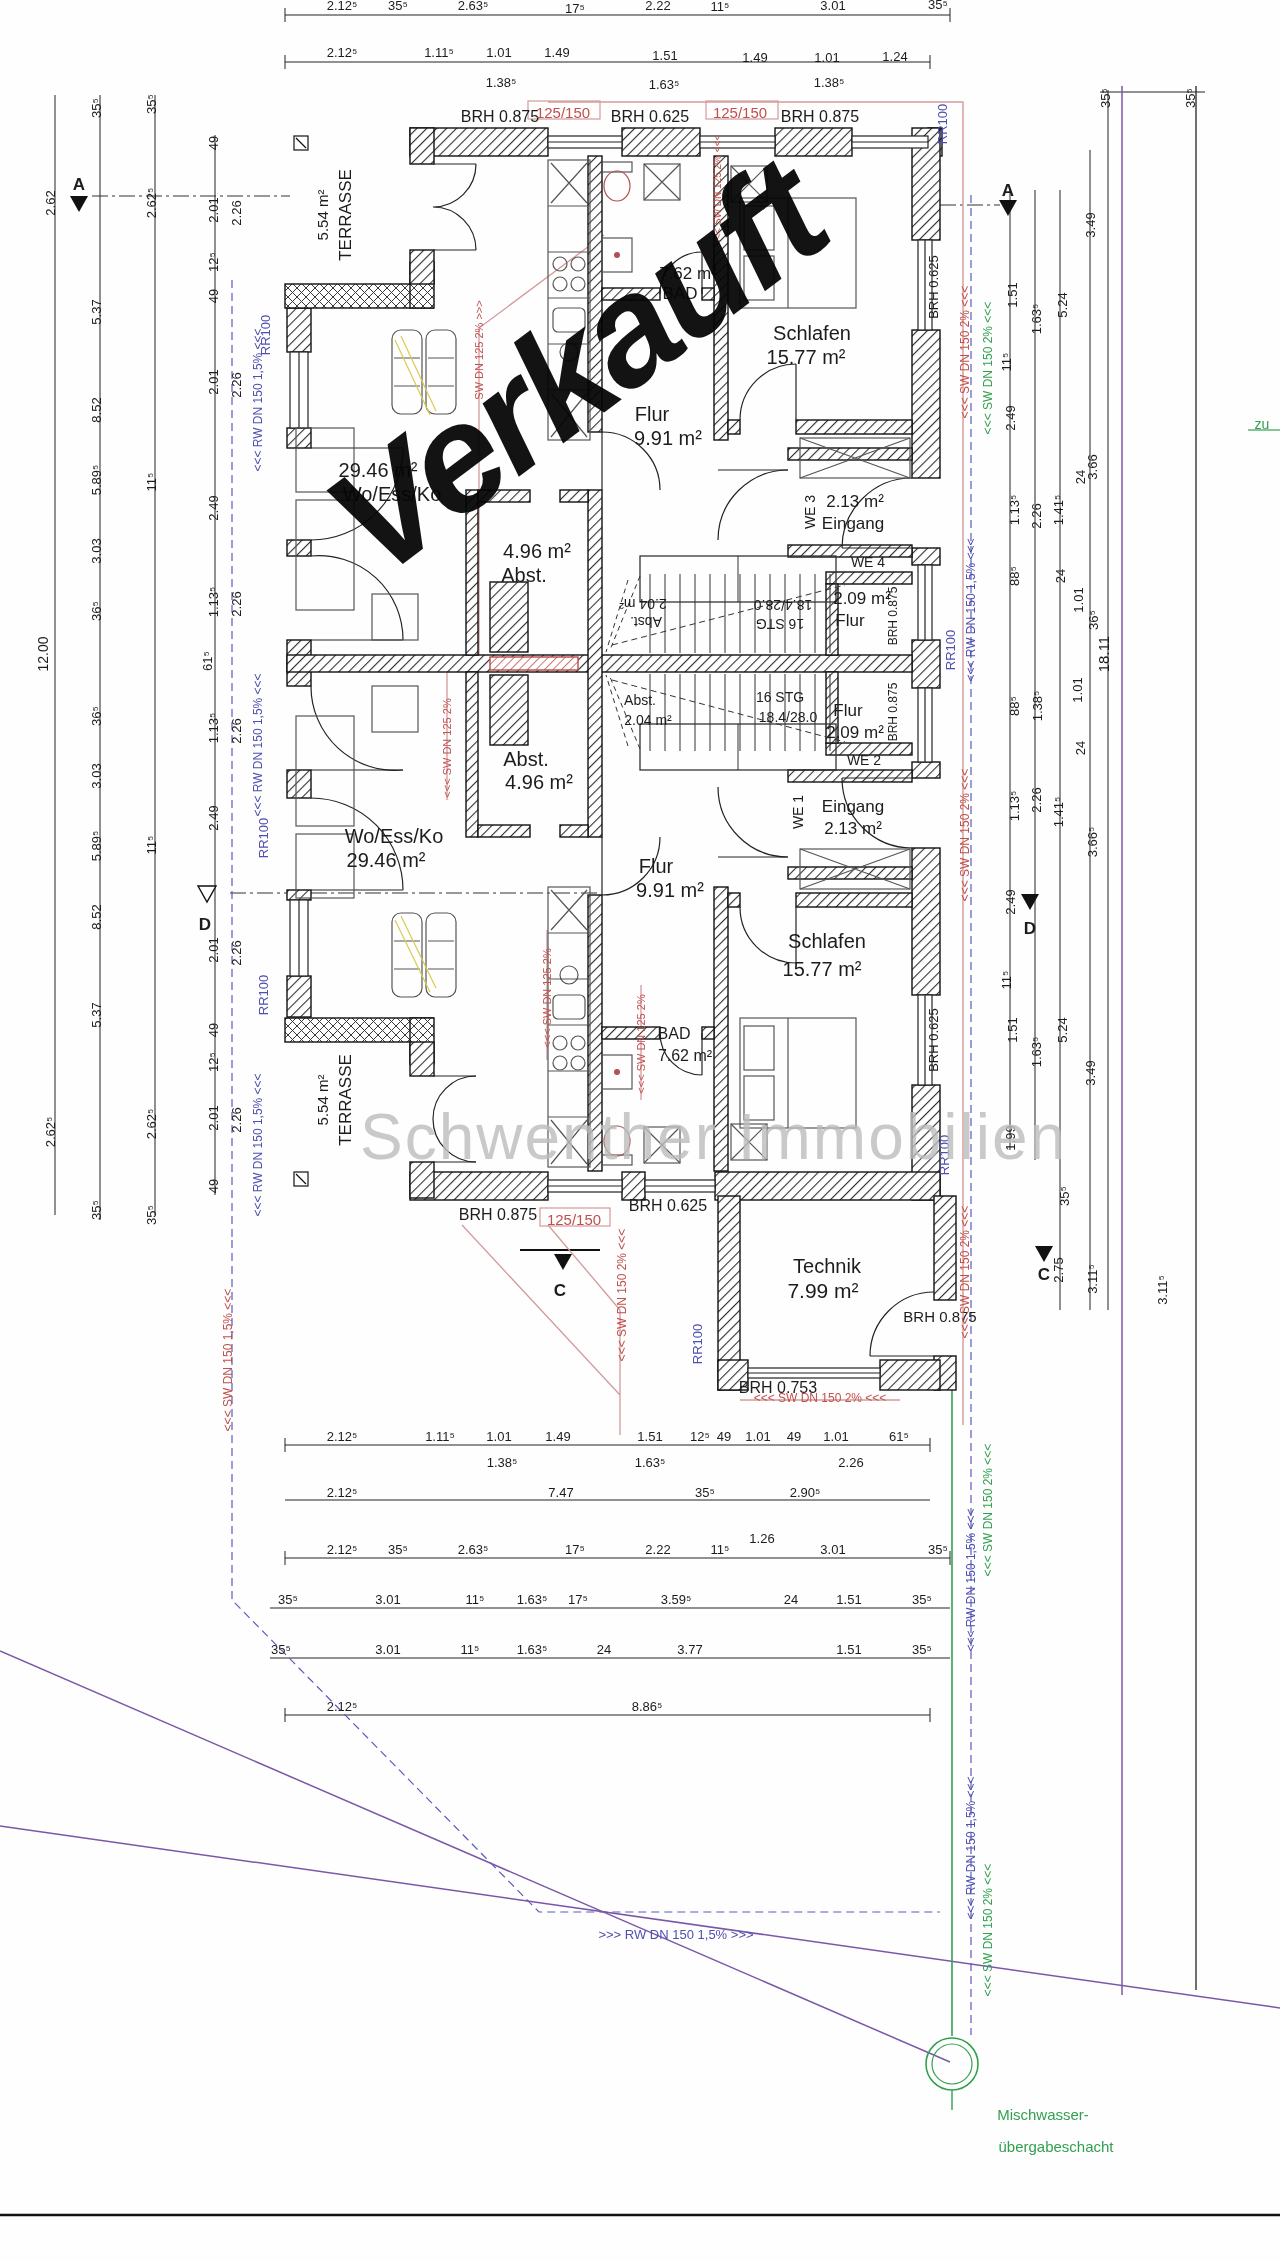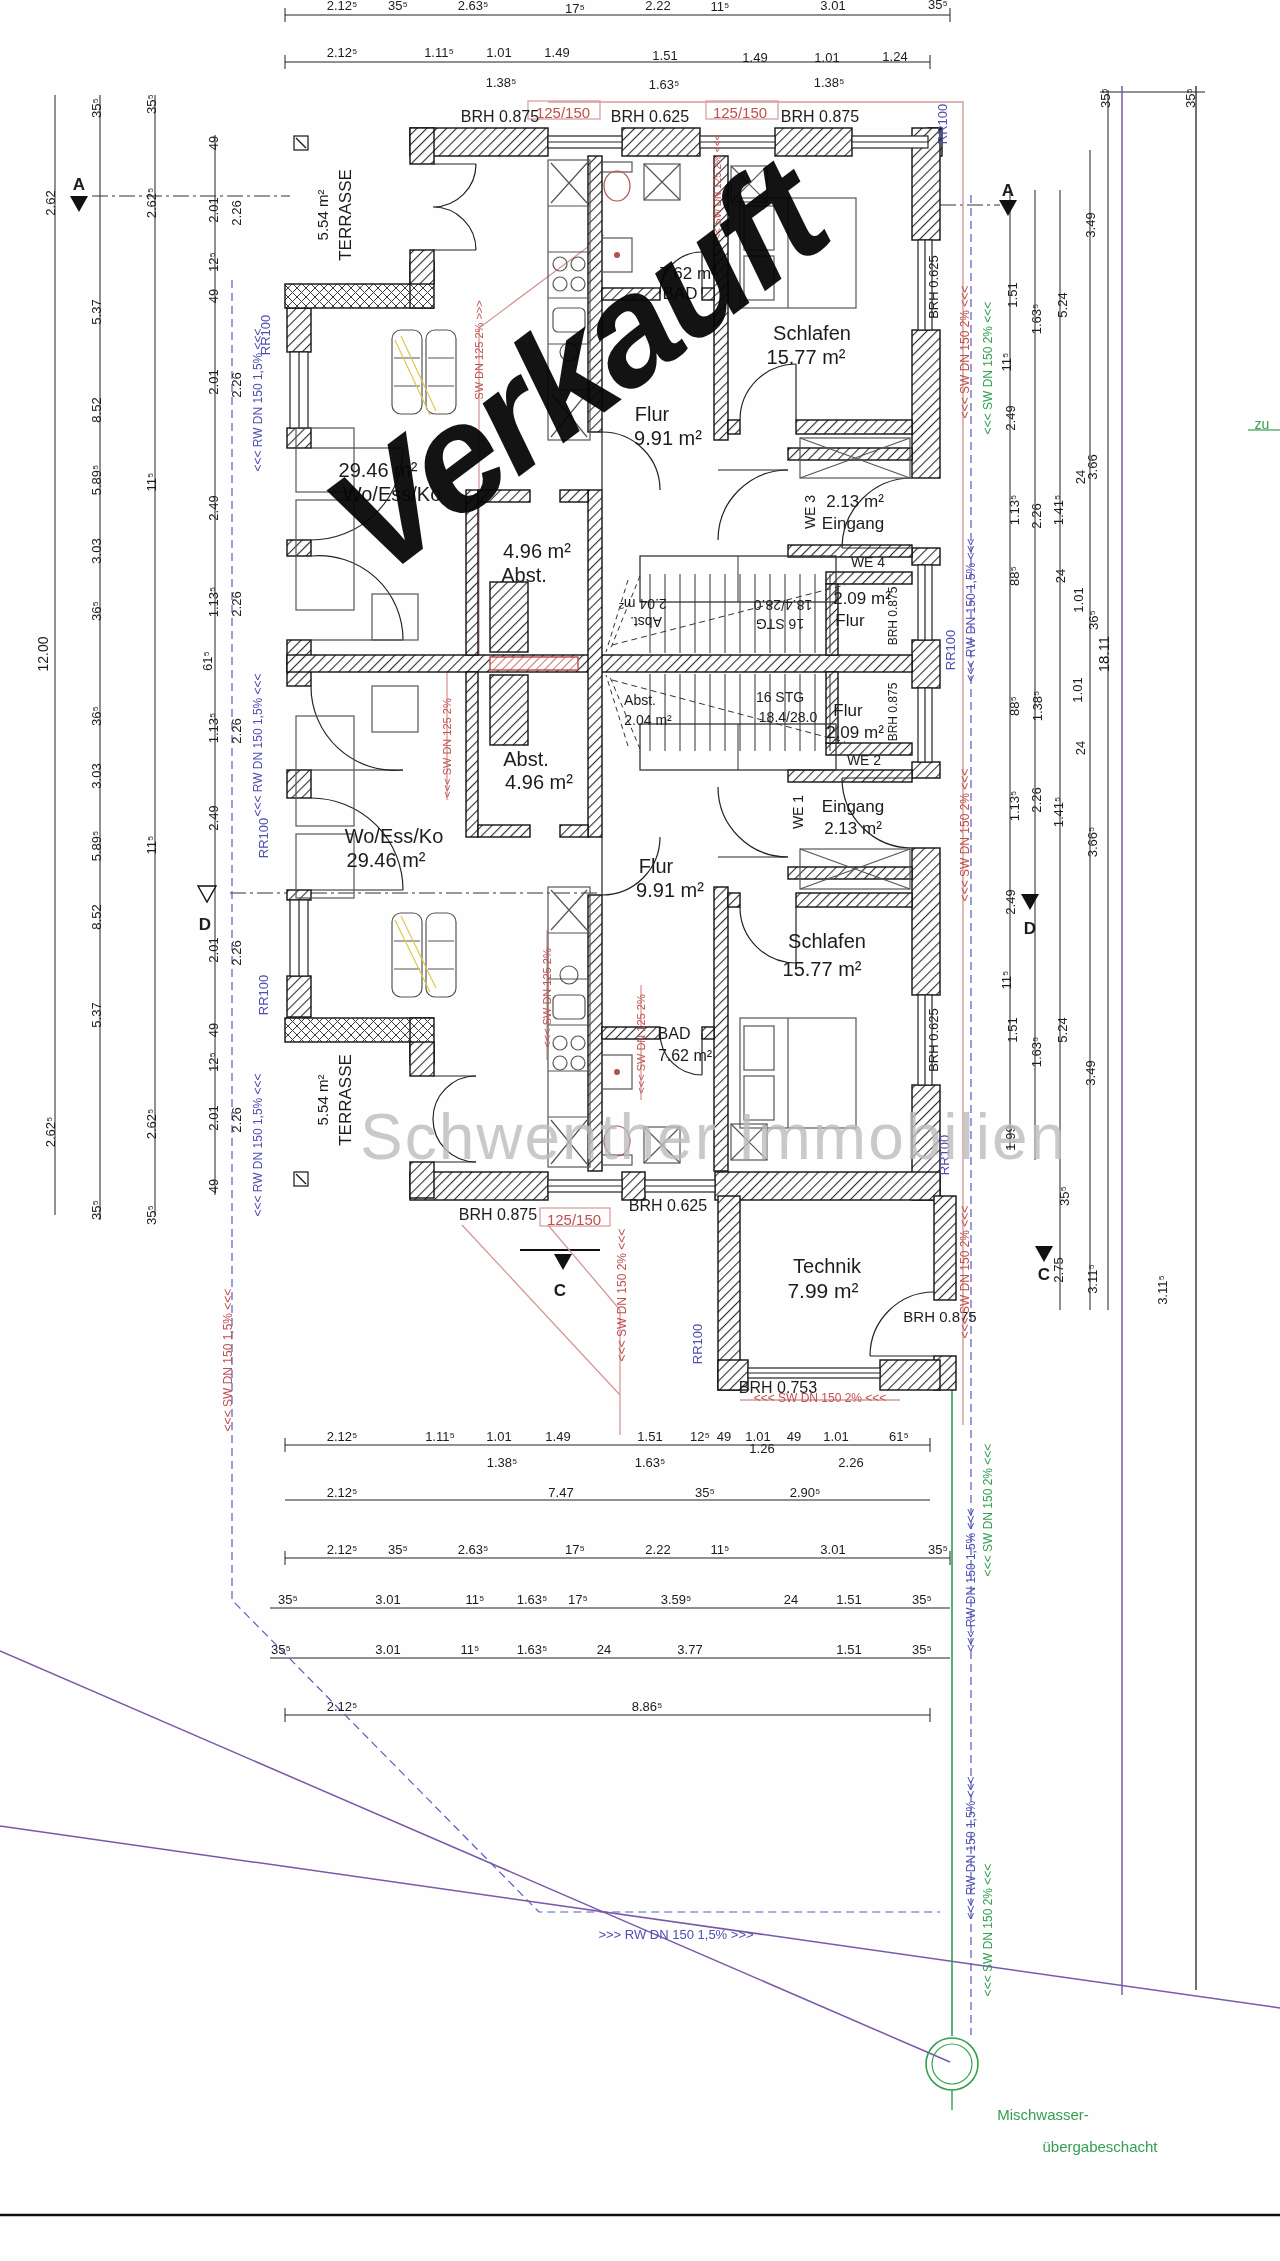--- a/index.html
+++ b/index.html
@@ -410,7 +410,7 @@
       <span class="lbl" style="left: 899px; top: 1436px; font-size: 13px; transform: translate(-50%, -50%) rotate(0deg);">61⁵</span>
       <span class="lbl" style="left: 502px; top: 1462px; font-size: 13px; transform: translate(-50%, -50%) rotate(0deg);">1.38⁵</span>
       <span class="lbl" style="left: 650px; top: 1462px; font-size: 13px; transform: translate(-50%, -50%) rotate(0deg);">1.63⁵</span>
-      <span class="lbl" style="left: 762px; top: 1448px; font-size: 13px; transform: translate(-50%, -50%) rotate(0deg);">1.26</span>
+      <span class="lbl" style="left: 762px; top: 1538px; font-size: 13px; transform: translate(-50%, -50%) rotate(0deg);">1.26</span>
       <span class="lbl" style="left: 851px; top: 1462px; font-size: 13px; transform: translate(-50%, -50%) rotate(0deg);">2.26</span>
       <span class="lbl" style="left: 342px; top: 1492px; font-size: 13px; transform: translate(-50%, -50%) rotate(0deg);">2.12⁵</span>
       <span class="lbl" style="left: 561px; top: 1492px; font-size: 13px; transform: translate(-50%, -50%) rotate(0deg);">7.47</span>

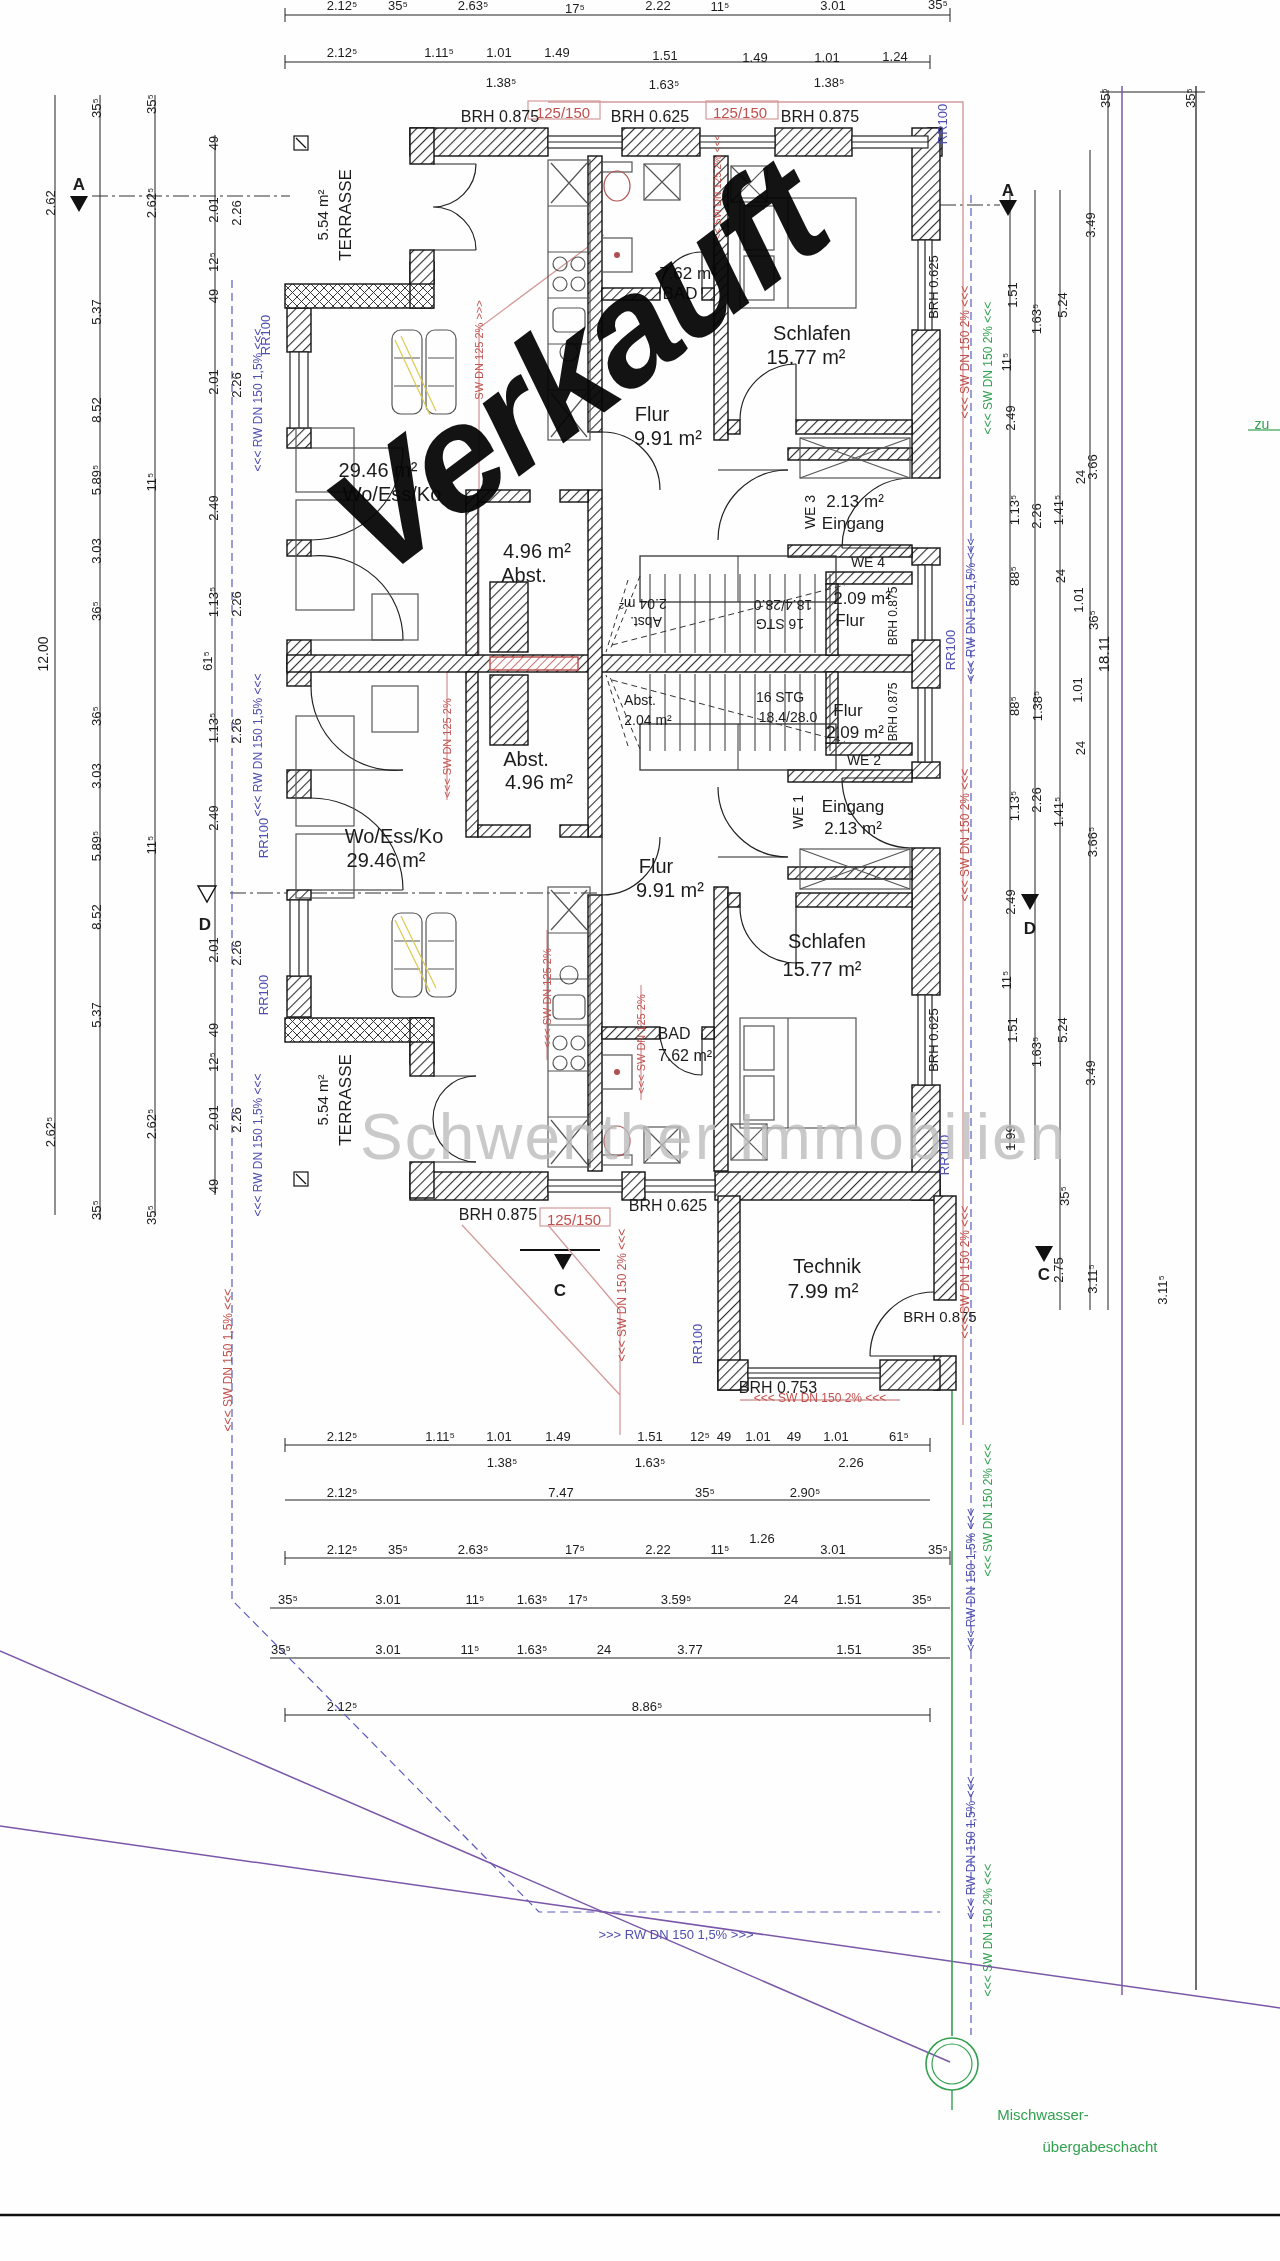--- a/index.html
+++ b/index.html
@@ -552,7 +552,7 @@
       <span class="lbl" style="left: 676px; top: 1934px; font-size: 13px; color: rgb(79, 79, 176); transform: translate(-50%, -50%) rotate(0deg);">&gt;&gt;&gt; RW DN 150 1,5% &gt;&gt;&gt;</span>
       <span class="lbl" style="left: 1262px; top: 424px; font-size: 14px; color: rgb(51, 160, 80); transform: translate(-50%, -50%) rotate(0deg);">zu</span>
       <span class="lbl" style="left: 1043px; top: 2114px; font-size: 15px; color: rgb(51, 160, 80); transform: translate(-50%, -50%) rotate(0deg);">Mischwasser-</span>
-      <span class="lbl" style="left: 1056px; top: 2146px; font-size: 15px; color: rgb(51, 160, 80); transform: translate(-50%, -50%) rotate(0deg); margin-left: 44px;">übergabeschacht</span>
+      <span class="lbl" style="left: 1056px; top: 2146px; font-size: 15px; color: rgb(51, 160, 80); transform: translate(-50%, -50%) rotate(0deg);">übergabeschacht</span>
       <span class="lbl" style="left: 79px; top: 184px; font-size: 17px; font-weight: bold; transform: translate(-50%, -50%) rotate(0deg);">A</span>
       <span class="lbl" style="left: 1008px; top: 190px; font-size: 17px; font-weight: bold; transform: translate(-50%, -50%) rotate(0deg);">A</span>
       <span class="lbl" style="left: 205px; top: 924px; font-size: 17px; font-weight: bold; transform: translate(-50%, -50%) rotate(0deg);">D</span>

